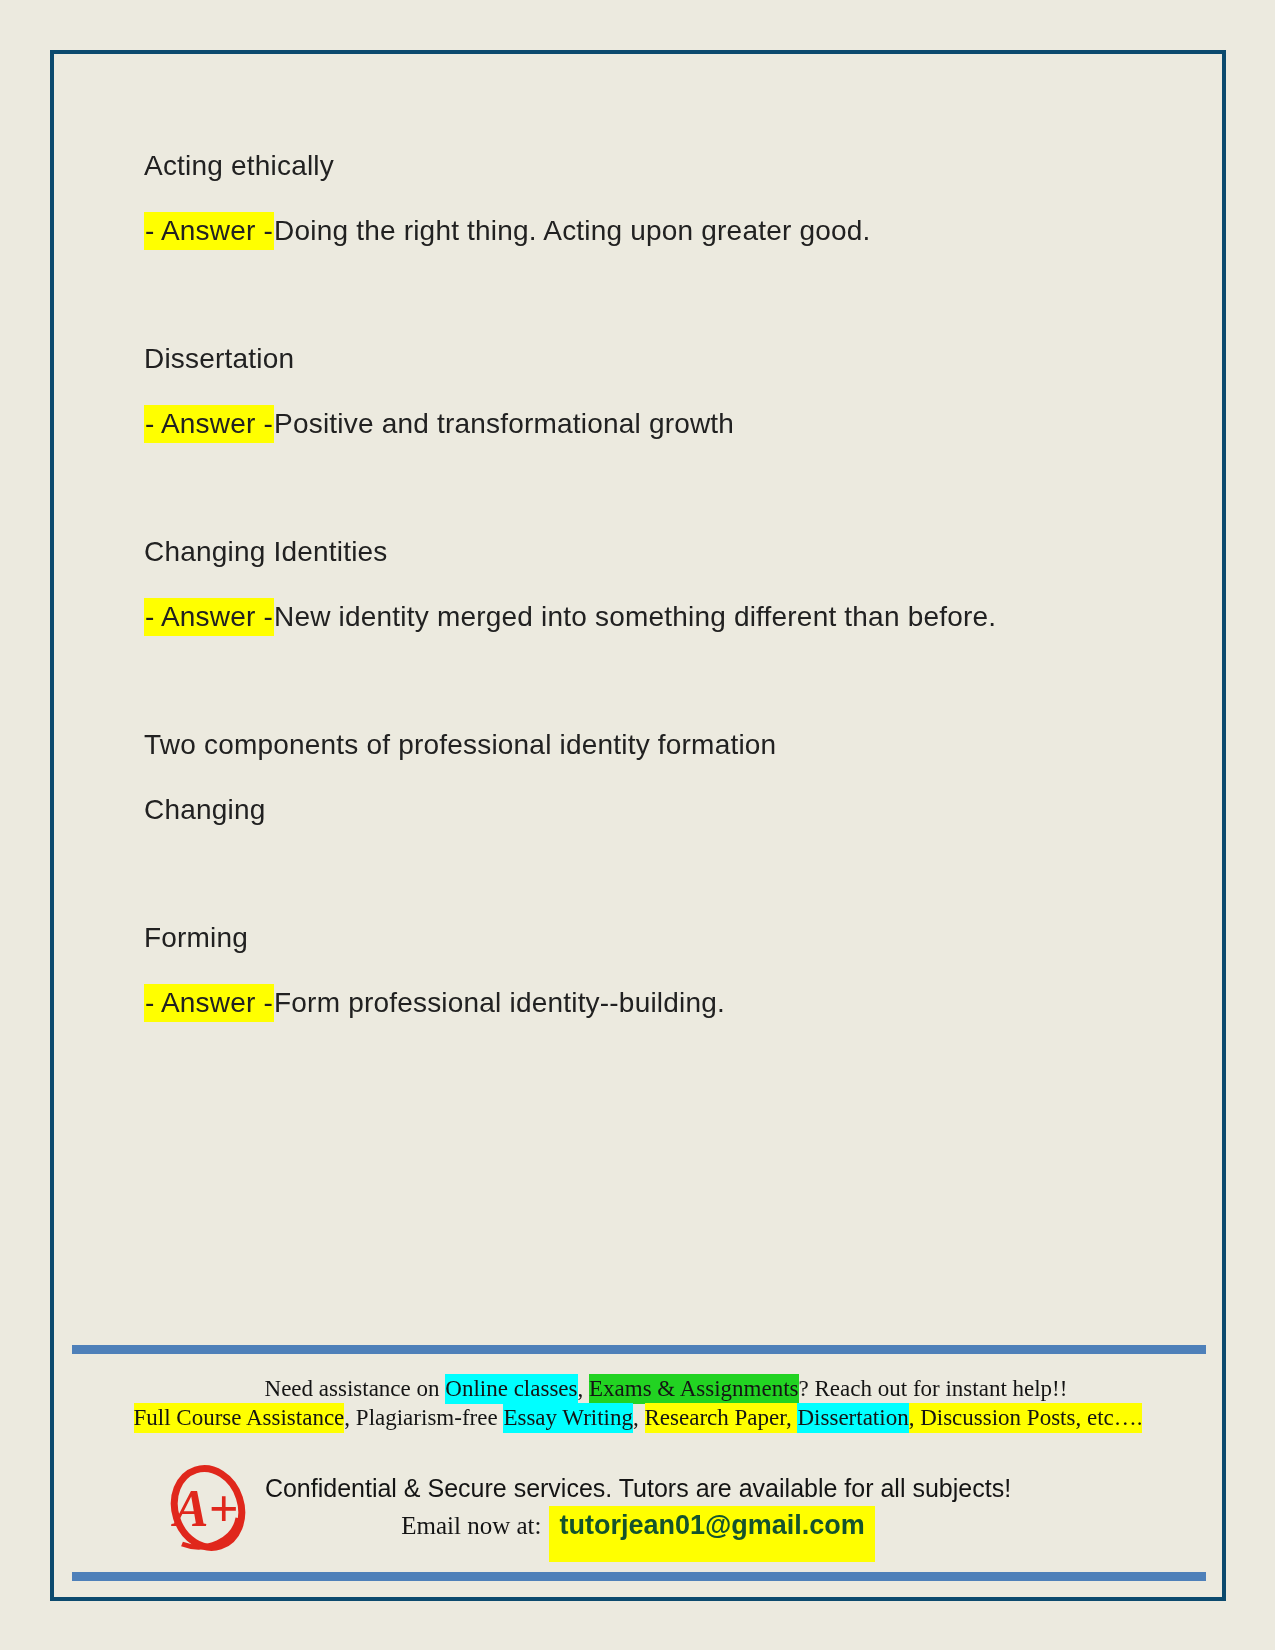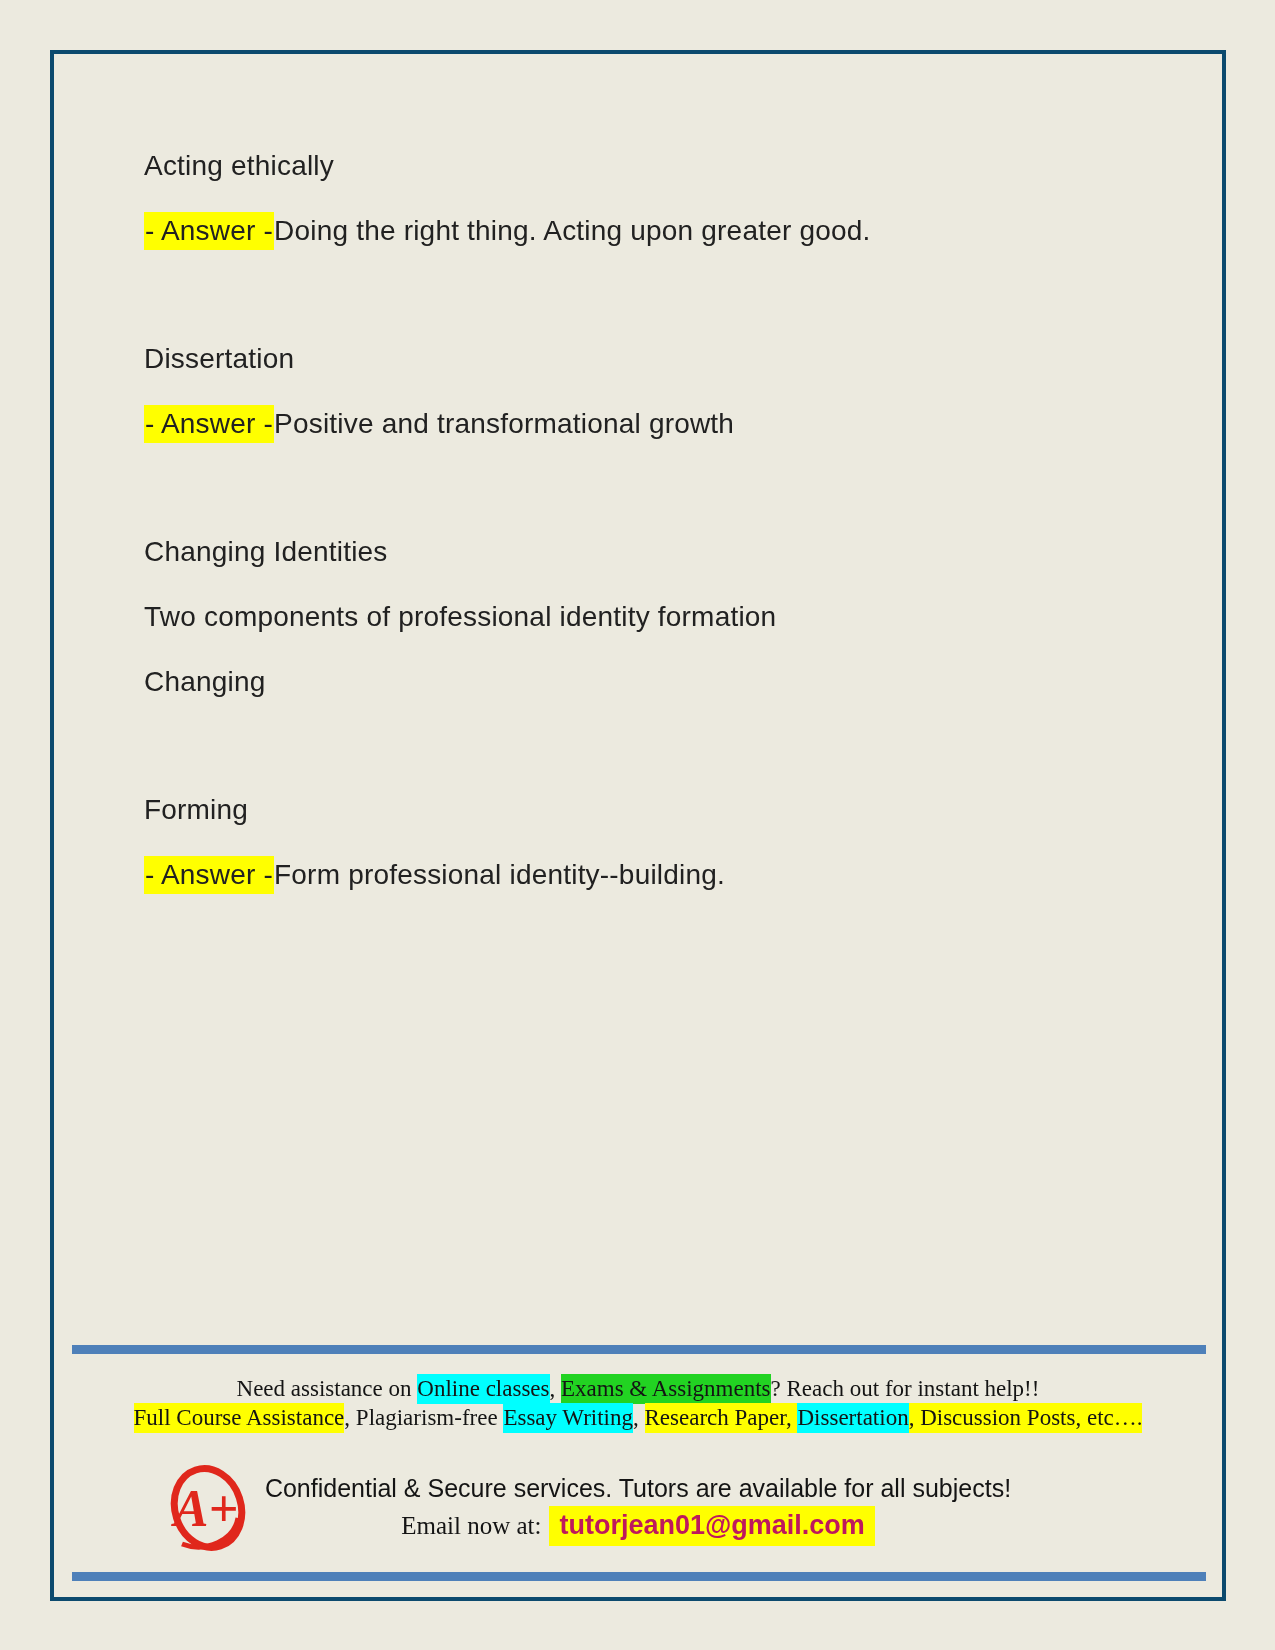--- a/index.html
+++ b/index.html
@@ -88,6 +88,7 @@
         <div class="q">Dissertation</div>
         <div class="a"><span class="alabel" style="background: rgb(255, 255, 0);">- Answer -</span><span class="atext">Positive and transformational growth</span></div>
         <div class="q">Changing Identities</div>
+        <div class="a"><span class="alabel" style="background: rgb(255, 255, 0);">- Answer -</span><span class="atext">New identity merged into something different than before.</span></div>
         <div class="q">Two components of professional identity formation</div>
         <div class="q no-answer">Changing</div>
         <div class="q">Forming</div>

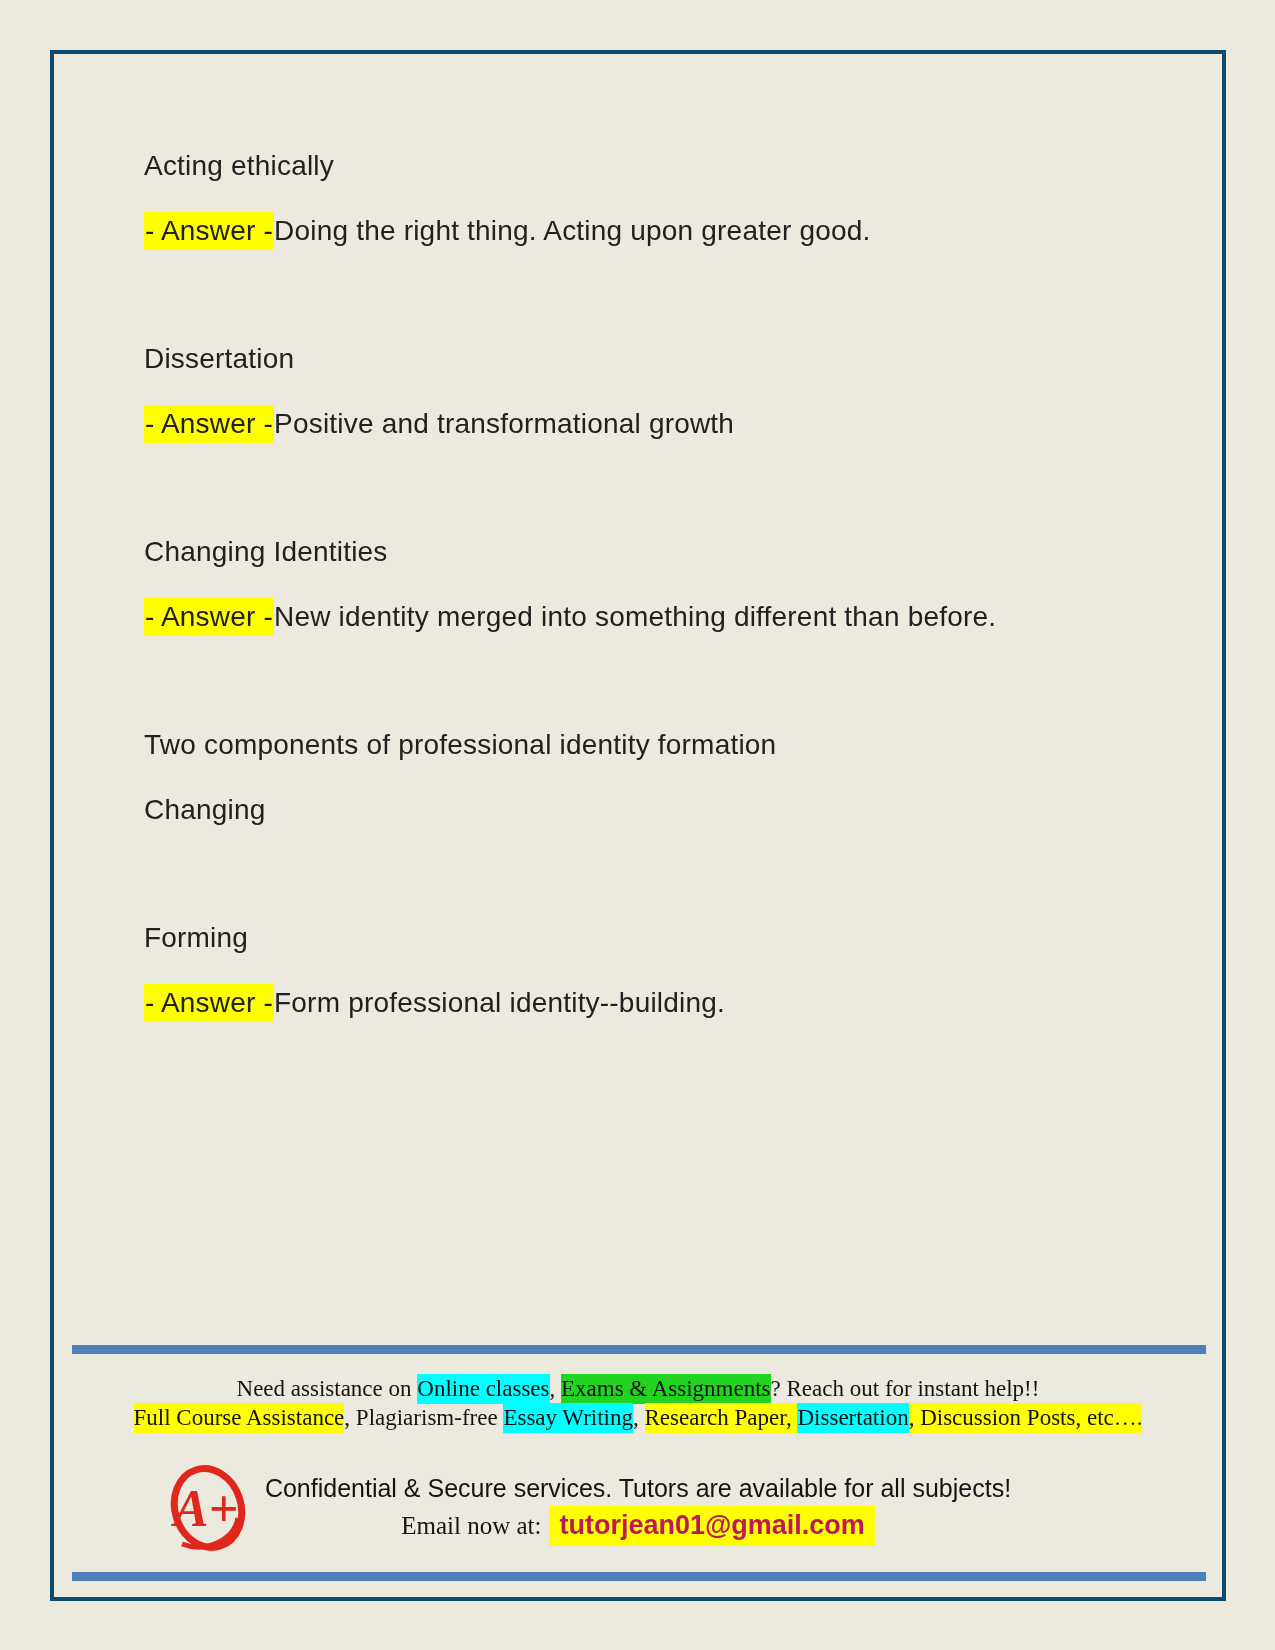--- a/index.html
+++ b/index.html
@@ -46,7 +46,7 @@
     font-family:"Liberation Serif", serif;
     font-size:23px; line-height:29px; white-space:nowrap;
   }
-  .foot-line-1 { top:1320px; }
+  .foot-line-1 { top:1320px;padding-left:28px; }
   .foot-line-2 { top:1349px; }
   .foot-line span { padding:2px 0 3px 0; }
 

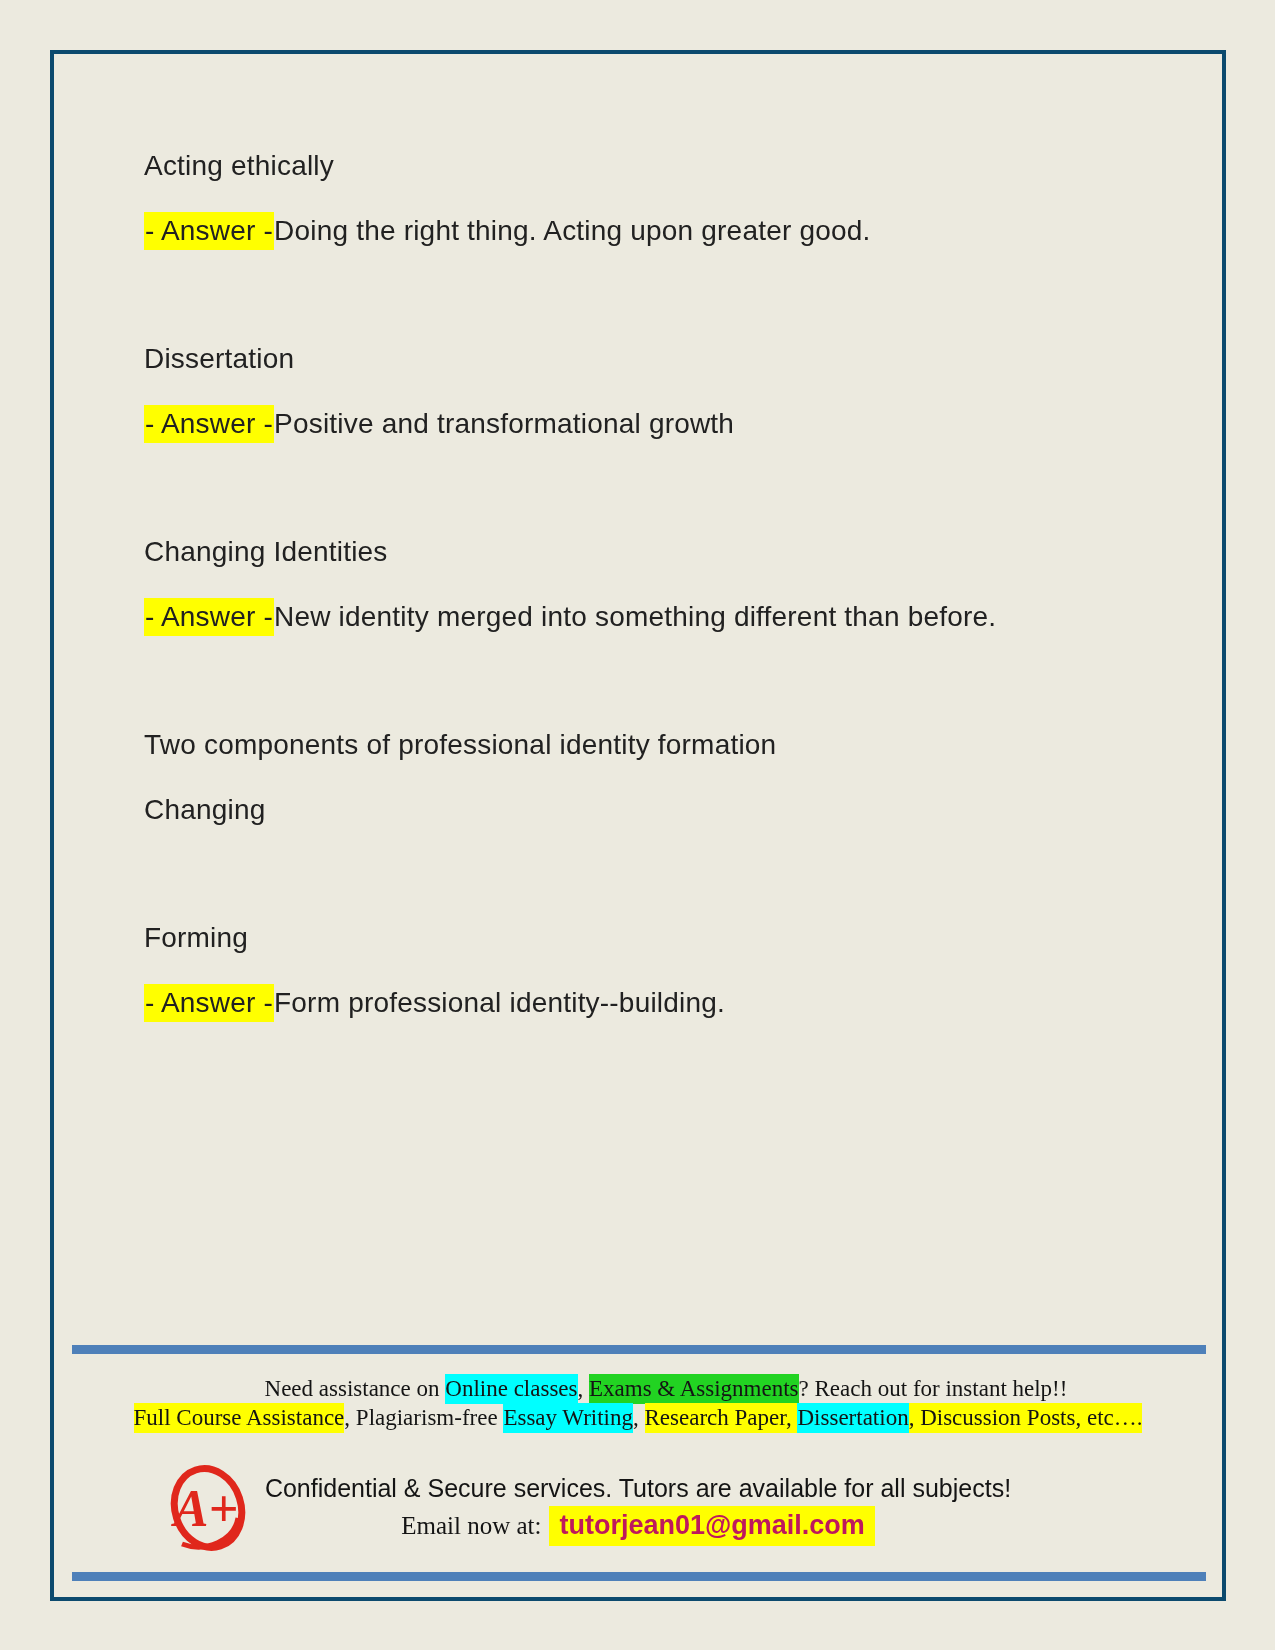--- a/index.html
+++ b/index.html
@@ -72,8 +72,8 @@
     display:inline-block;
     font-family:"Liberation Sans", sans-serif;
     font-weight:bold; font-size:27px;
-    background:#ffff00; padding:4px 10px 5px 10px;
-    margin-left:8px; color:#be185d;
+    background:#ffff00; padding:4px 10px 21px 10px;
+    margin-left:8px; color:#14532d;
   }
 </style>
 </head>

